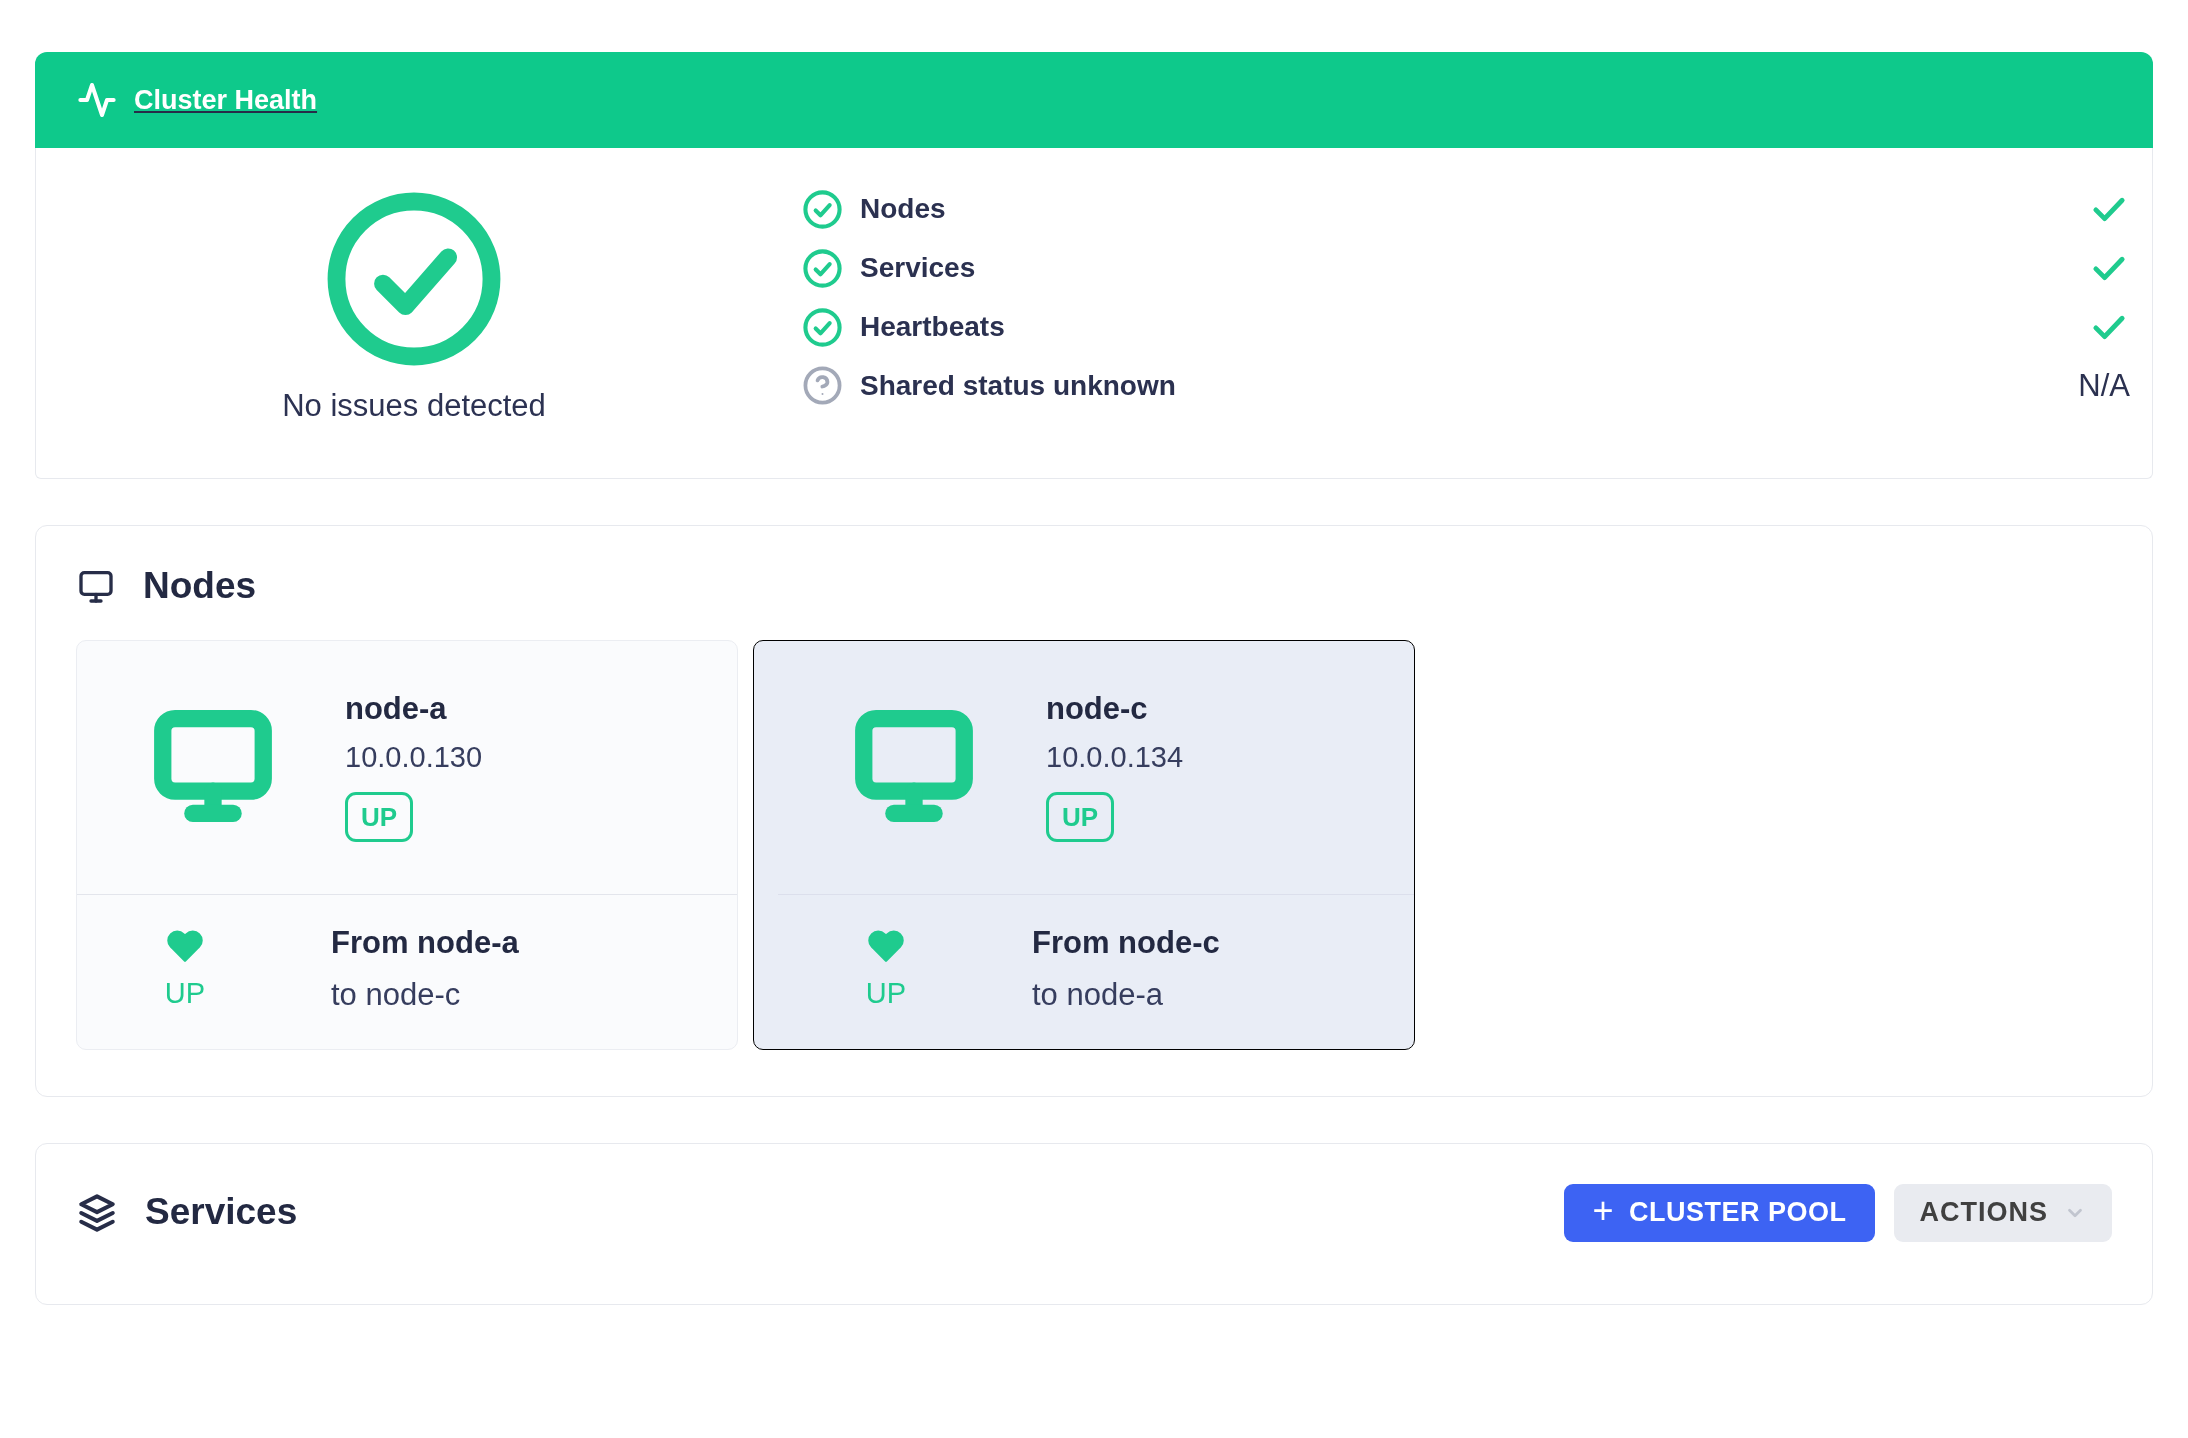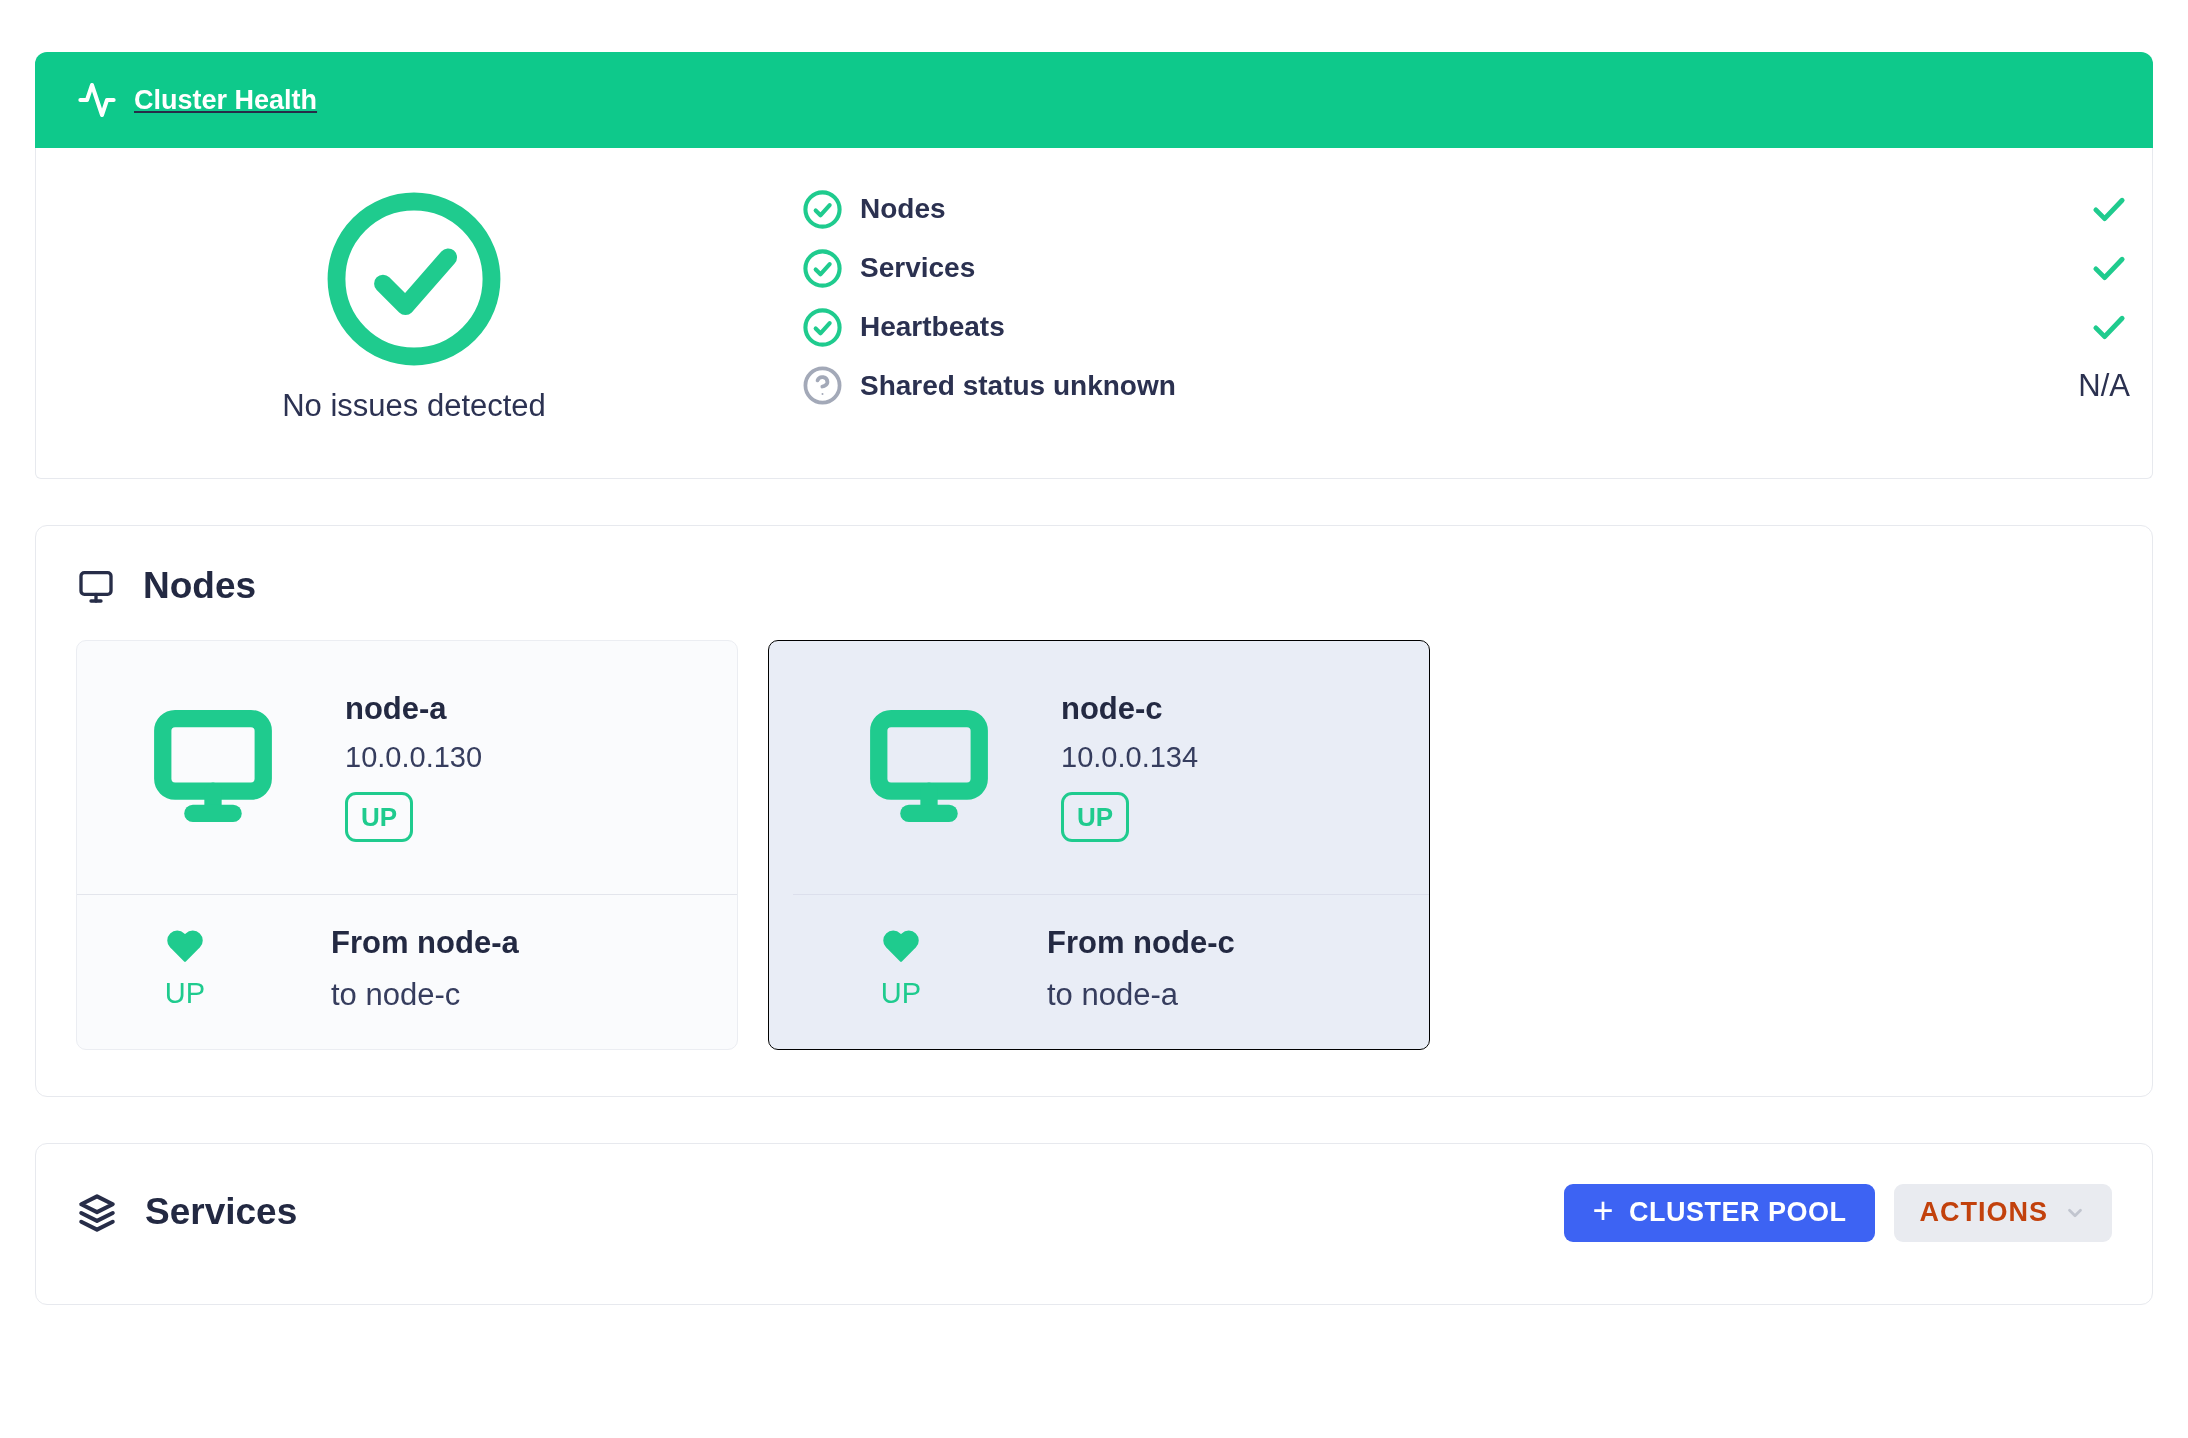--- a/index.html
+++ b/index.html
@@ -61,7 +61,7 @@
   .card-title { font-size: 37px; font-weight: bold; color: #232942; margin: 0; line-height: 1.1; }
 
   
-  .tiles { display: flex; gap: 30px; margin-top: 33px; }
+  .tiles { display: flex; gap: 15px; margin-top: 33px; }
   .tile { width: 662px; flex: none; border-radius: 10px; overflow: hidden; }
   .tile.plain  { background: #fafbfd; border: 1px solid #ebedf2; }
   .tile.tinted { background: #e9edf6; border: 1px solid #000000; padding-left: 24px; }

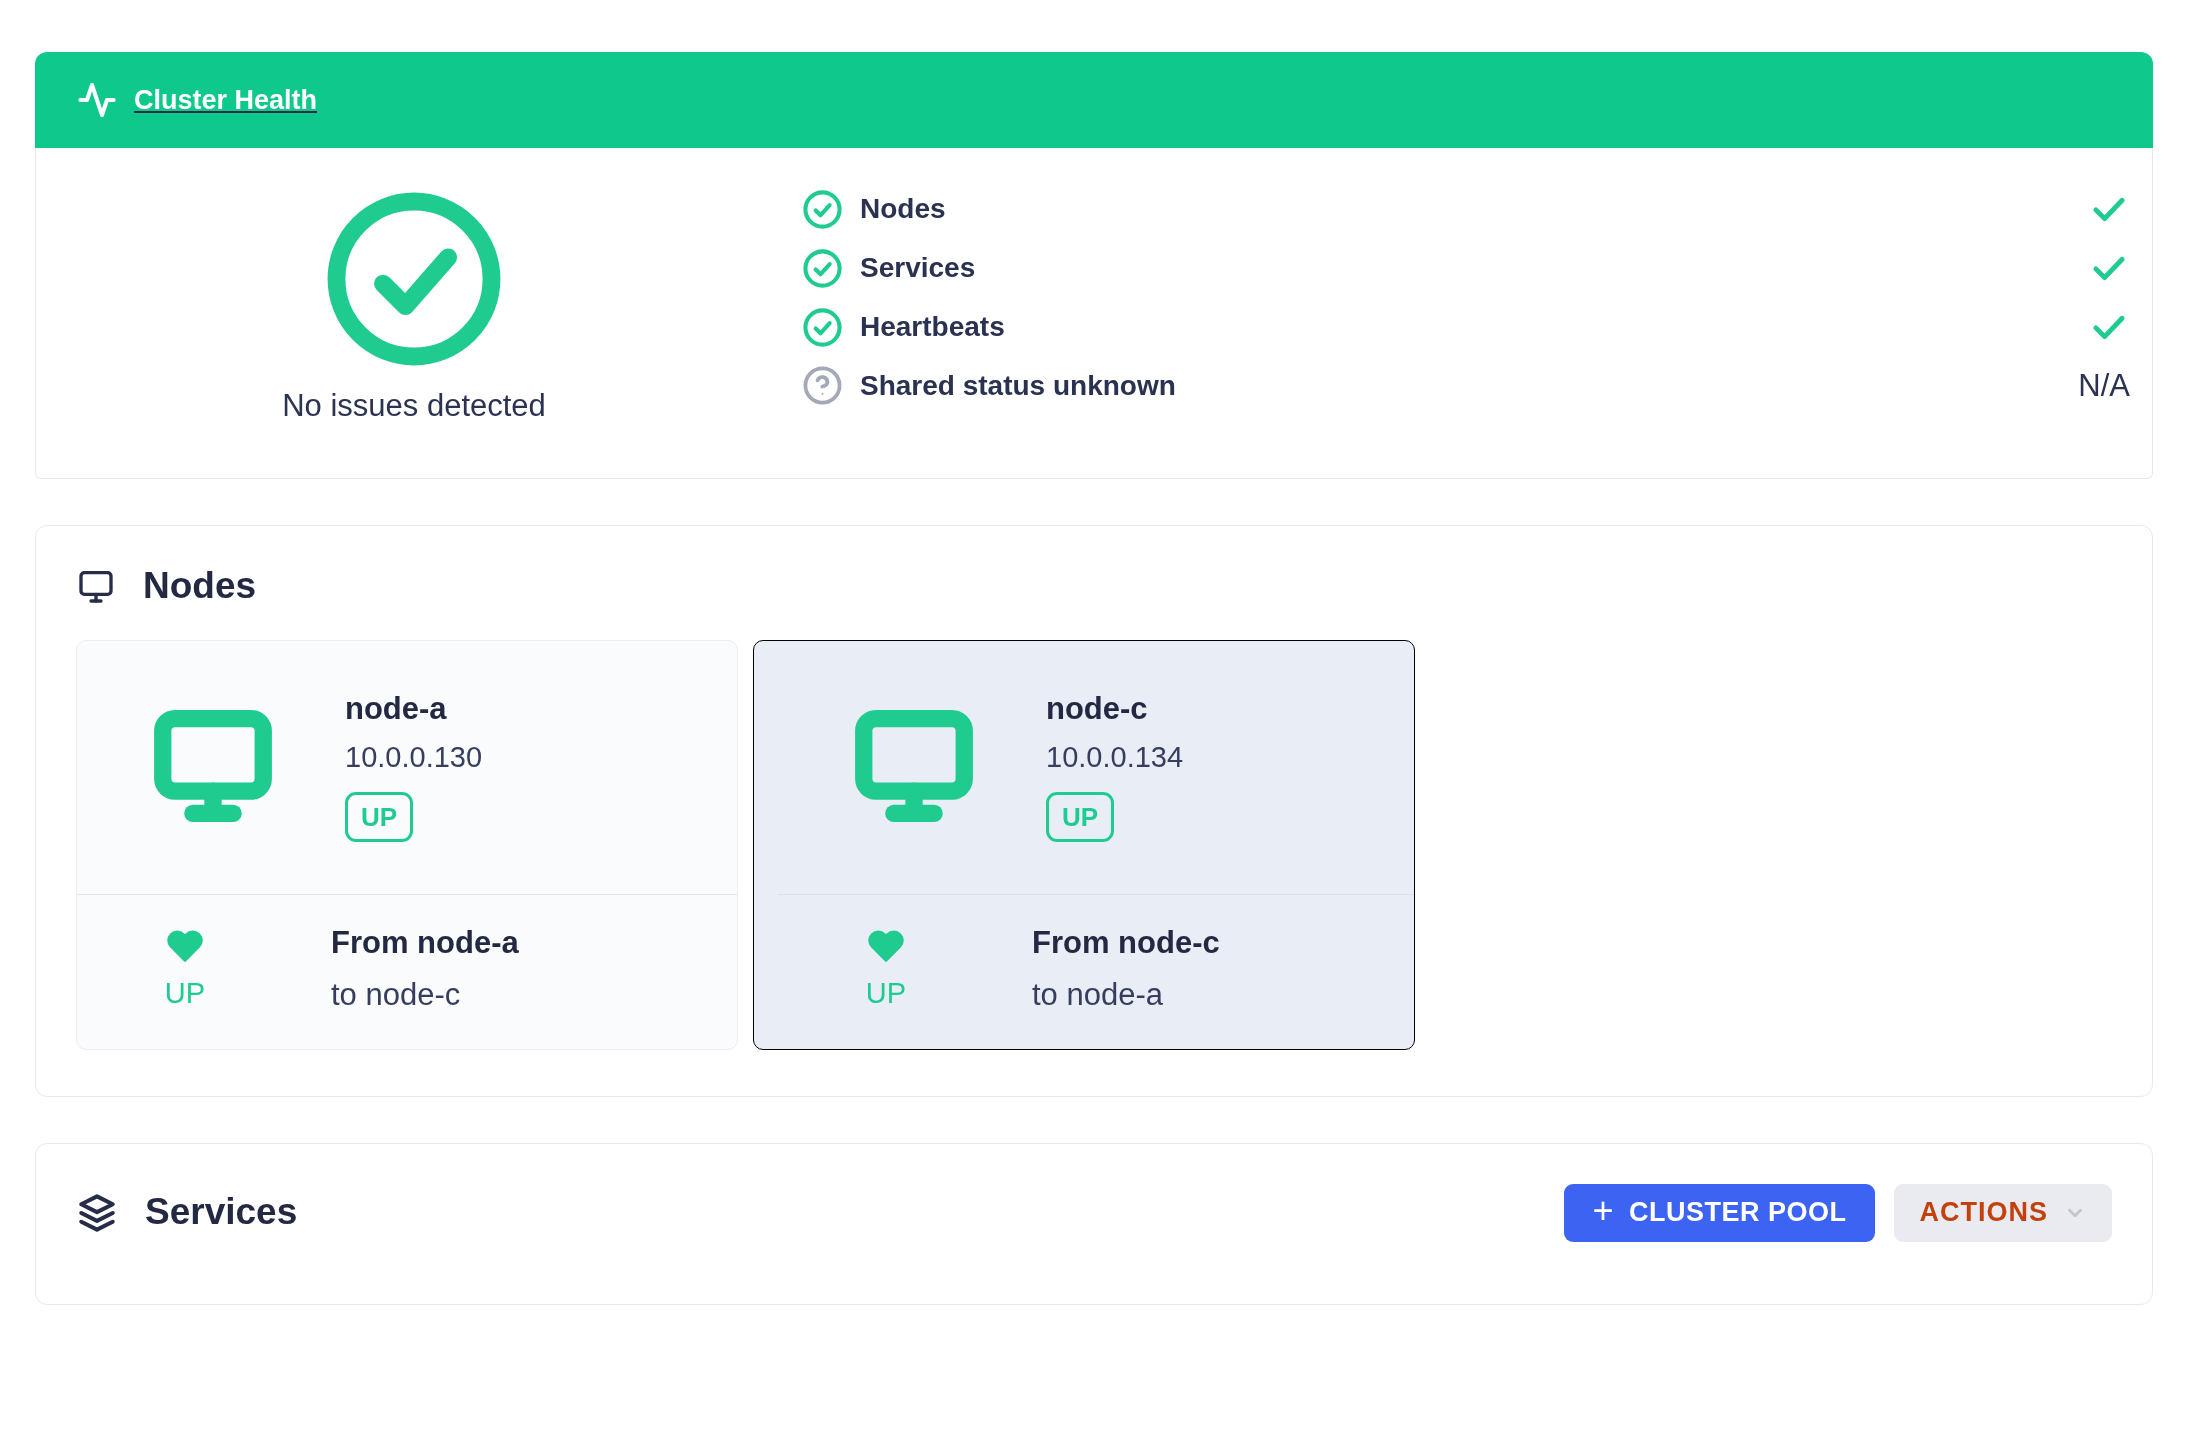--- a/index.html
+++ b/index.html
@@ -97,7 +97,7 @@
   }
   .btn-plus { font-size: 36px; font-weight: normal; line-height: 1; margin-top: -3px; }
   .btn-disabled {
-    background: #e9ebf0; color: #c2410c; border: none;
+    background: #e9ebf0; color: #404040; border: none;
     font-family: inherit; font-size: 27px; font-weight: bold; letter-spacing: 1px;
     border-radius: 9px; height: 58px; padding: 0 26px;
     display: inline-flex; align-items: center; gap: 16px; cursor: default;

